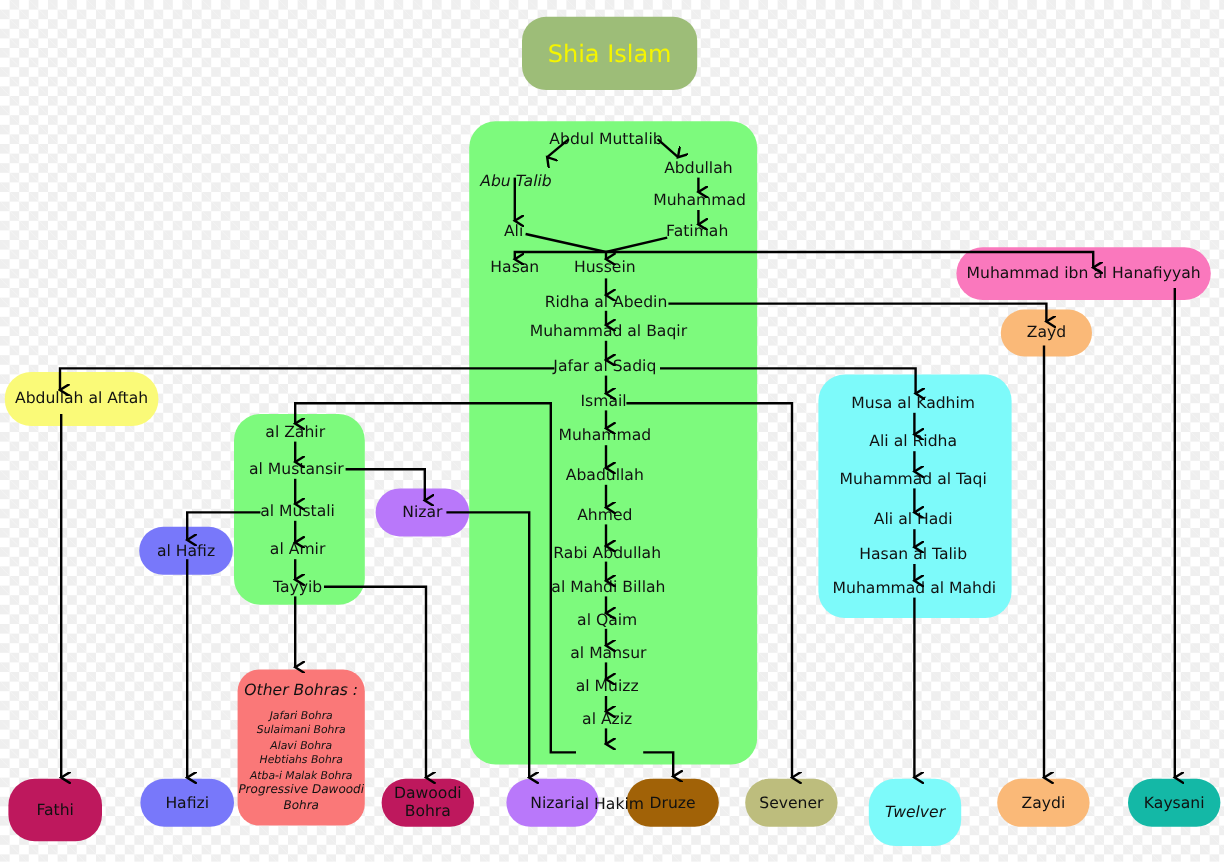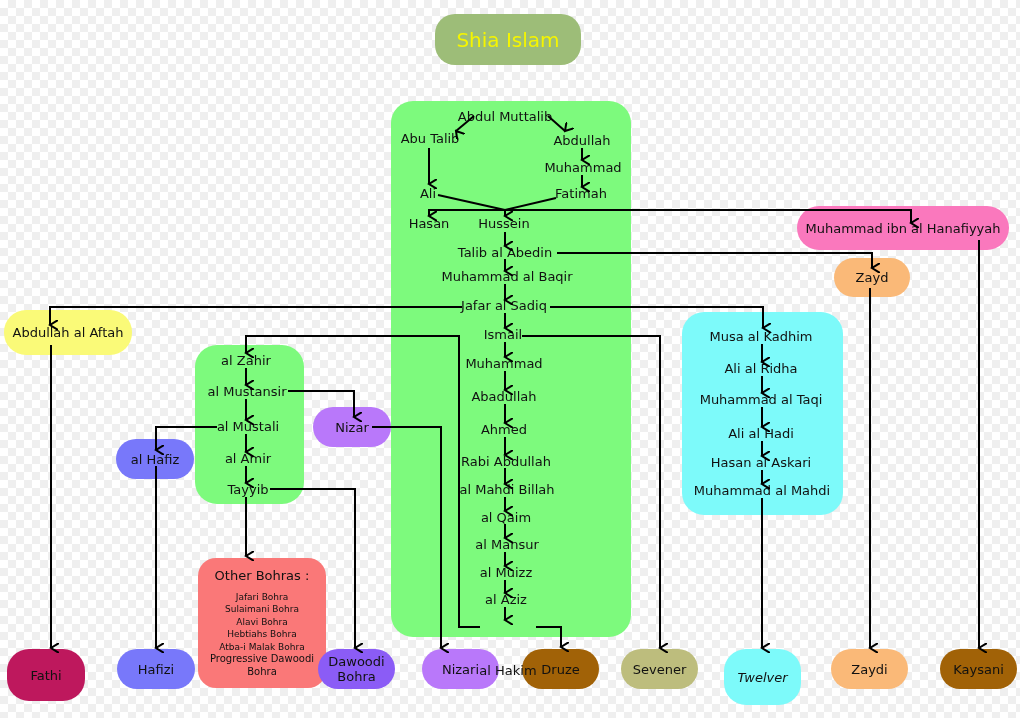--- a/index.html
+++ b/index.html
@@ -17,7 +17,7 @@
   .pill { position: absolute; display: flex; align-items: center; justify-content: center;
           text-align: center; color: #111; font-size: 13px; line-height: 15px; border-radius: 22px; }
   .lbl { position: absolute; font-size: 13px; color: #111; white-space: nowrap; transform: translateX(-50%); line-height: 15px; }
-  #title { position: absolute; left: 435px; top: 14px; width: 146px; height: 51px; border-radius: 20px;
+  #title { position: absolute; left: 435px; top: 14px; width: 146px; height: 61px; border-radius: 20px;
            background: #9dbd78; color: #f5f500; font-size: 20px; display:flex; align-items:center; justify-content:center; }
   svg#lines { position: absolute; left: 0; top: 0; width: 1020px; height: 718px; pointer-events: none; }
   .bohras-title { font-size: 13px; margin-bottom: 8px; }

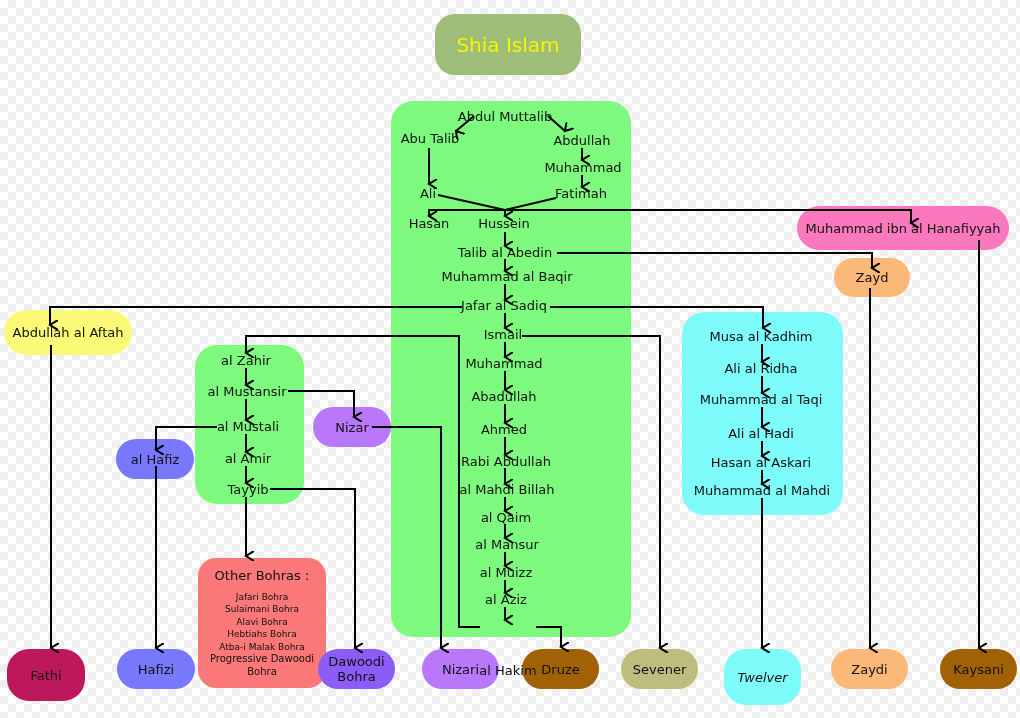--- a/index.html
+++ b/index.html
@@ -59,7 +59,7 @@
 <div class="pill" style="left:940px;top:649px;width:77px;height:40px;background:#a16207;">Kaysani</div>
 
 <div class="lbl" style="left:505px;top:109px;">Abdul Muttalib</div>
-<div class="lbl" style="left:430px;top:131px;">Abu Talib</div>
+<div class="lbl" style="left:430px;top:144px;font-style:italic;">Abu Talib</div>
 <div class="lbl" style="left:582px;top:133px;">Abdullah</div>
 <div class="lbl" style="left:583px;top:160px;">Muhammad</div>
 <div class="lbl" style="left:428px;top:186px;">Ali</div>

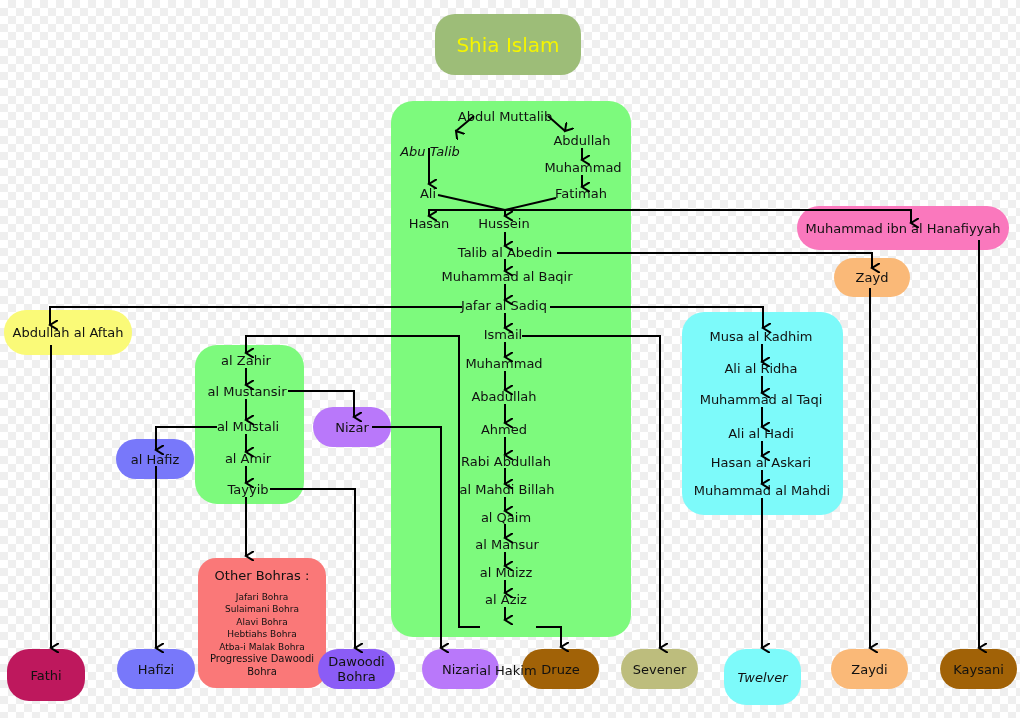--- a/index.html
+++ b/index.html
@@ -66,7 +66,7 @@
 <div class="lbl" style="left:581px;top:186px;">Fatimah</div>
 <div class="lbl" style="left:429px;top:216px;">Hasan</div>
 <div class="lbl" style="left:504px;top:216px;">Hussein</div>
-<div class="lbl" style="left:505px;top:245px;">Talib al Abedin</div>
+<div class="lbl" style="left:505px;top:245px;">Ridha al Abedin</div>
 <div class="lbl" style="left:507px;top:269px;">Muhammad al Baqir</div>
 <div class="lbl" style="left:504px;top:298px;">Jafar al Sadiq</div>
 <div class="lbl" style="left:503px;top:327px;">Ismail</div>

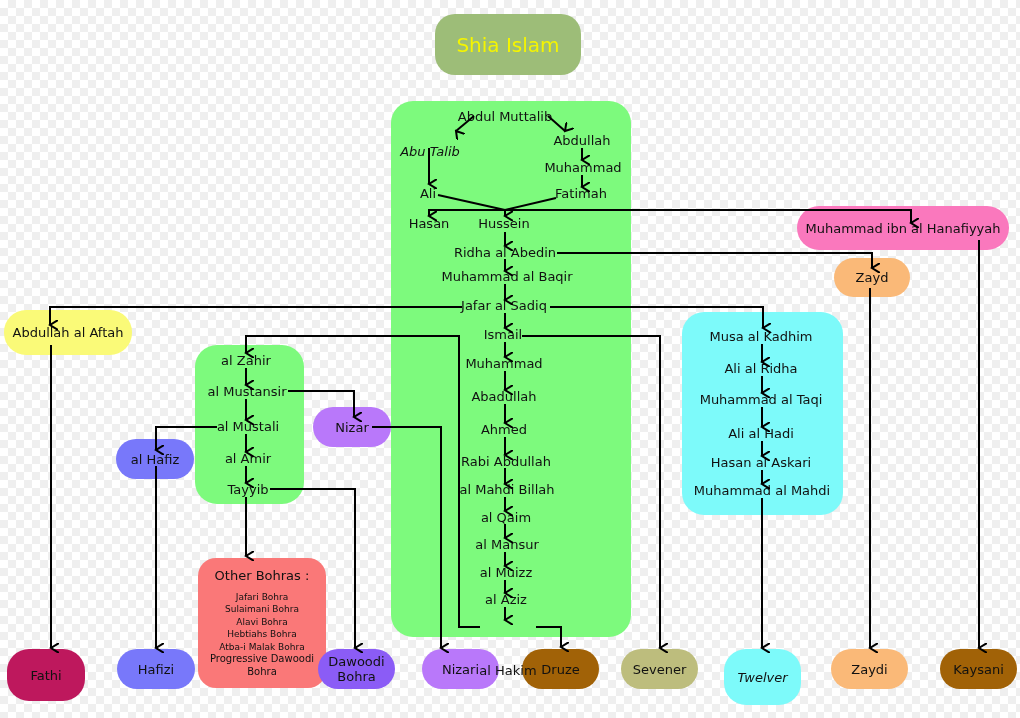--- a/index.html
+++ b/index.html
@@ -91,7 +91,7 @@
 <div class="lbl" style="left:761px;top:361px;">Ali al Ridha</div>
 <div class="lbl" style="left:761px;top:392px;">Muhammad al Taqi</div>
 <div class="lbl" style="left:761px;top:426px;">Ali al Hadi</div>
-<div class="lbl" style="left:761px;top:455px;">Hasan al Askari</div>
+<div class="lbl" style="left:761px;top:455px;">Hasan al Talib</div>
 <div class="lbl" style="left:762px;top:483px;">Muhammad al Mahdi</div>
 
 <svg id="lines" viewBox="0 0 1020 718">

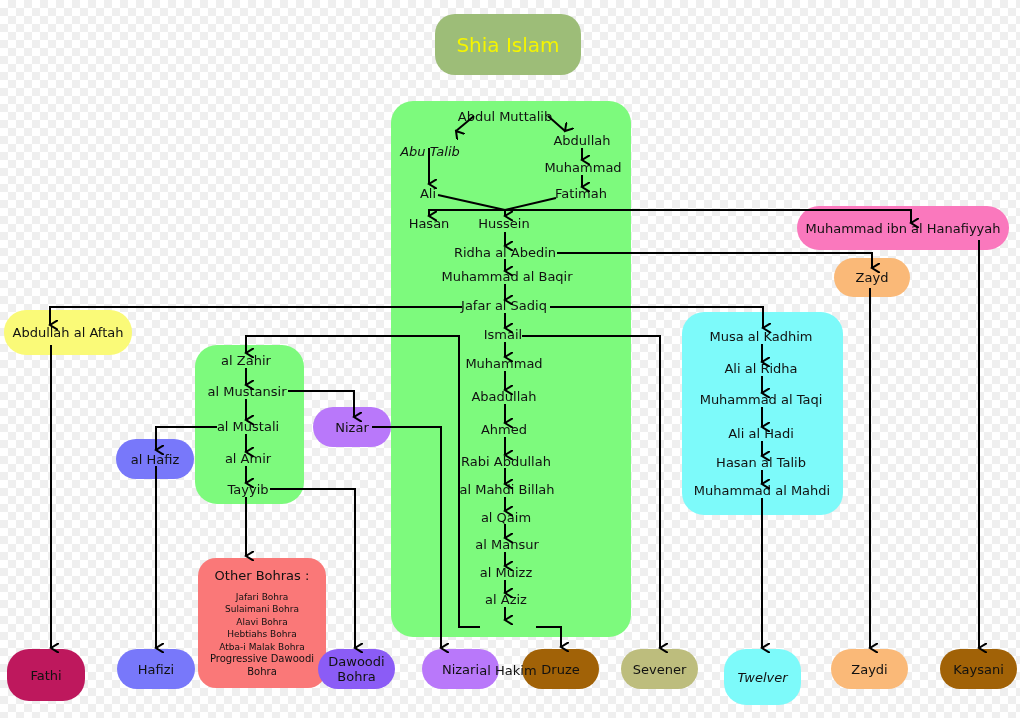--- a/index.html
+++ b/index.html
@@ -38,7 +38,7 @@
 <div class="pill" style="left:313px;top:407px;width:78px;height:40px;background:#b978fa;">Nizar</div>
 <div class="pill" style="left:116px;top:439px;width:78px;height:40px;background:#7878fa;">al Hafiz</div>
 
-<div class="pill" style="left:198px;top:558px;width:128px;height:130px;background:#fa7878;flex-direction:column;border-radius:18px;">
+<div class="pill" style="left:198px;top:558px;width:106px;height:130px;background:#fa7878;flex-direction:column;border-radius:18px;font-style:italic;">
   <div class="bohras-title">Other Bohras :</div>
   <div class="bohras-item">Jafari Bohra</div>
   <div class="bohras-item">Sulaimani Bohra</div>

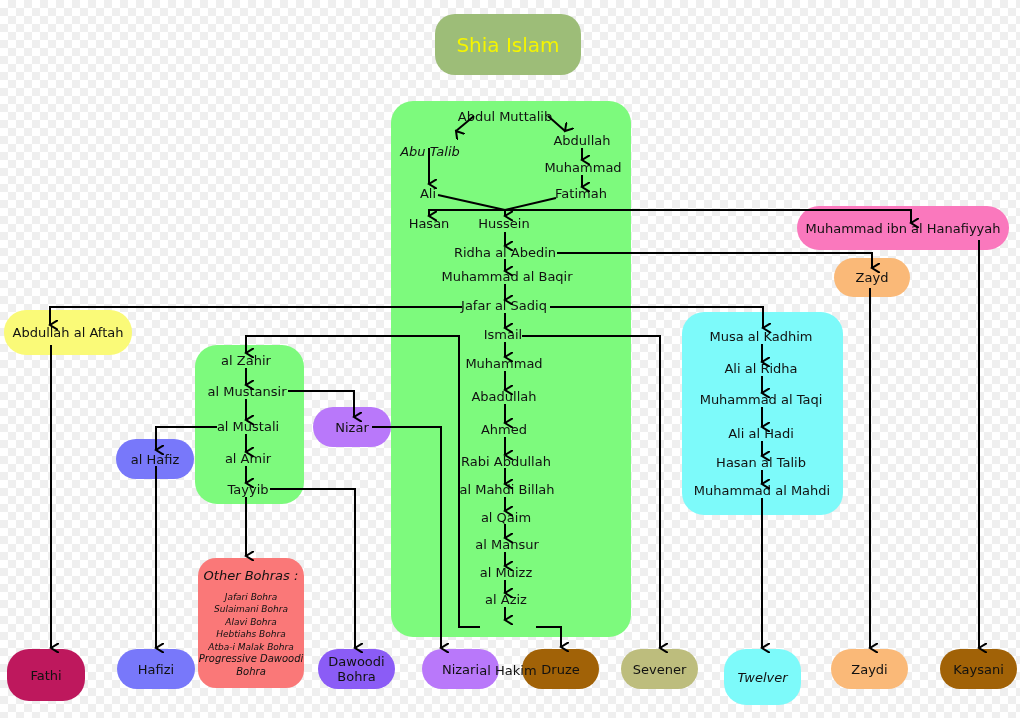--- a/index.html
+++ b/index.html
@@ -50,7 +50,7 @@
 
 <div class="pill" style="left:7px;top:649px;width:78px;height:52px;background:#be185d;">Fathi</div>
 <div class="pill" style="left:117px;top:649px;width:78px;height:40px;background:#7878fa;">Hafizi</div>
-<div class="pill" style="left:318px;top:649px;width:77px;height:40px;background:#8b5cf6;padding:0 10px;box-sizing:border-box;">Dawoodi Bohra</div>
+<div class="pill" style="left:318px;top:649px;width:77px;height:40px;background:#be185d;padding:0 10px;box-sizing:border-box;">Dawoodi Bohra</div>
 <div class="pill" style="left:422px;top:649px;width:77px;height:40px;background:#b978fa;">Nizari</div>
 <div class="pill" style="left:522px;top:649px;width:77px;height:40px;background:#a16207;">Druze</div>
 <div class="pill" style="left:621px;top:649px;width:77px;height:40px;background:#bdbd7d;">Sevener</div>

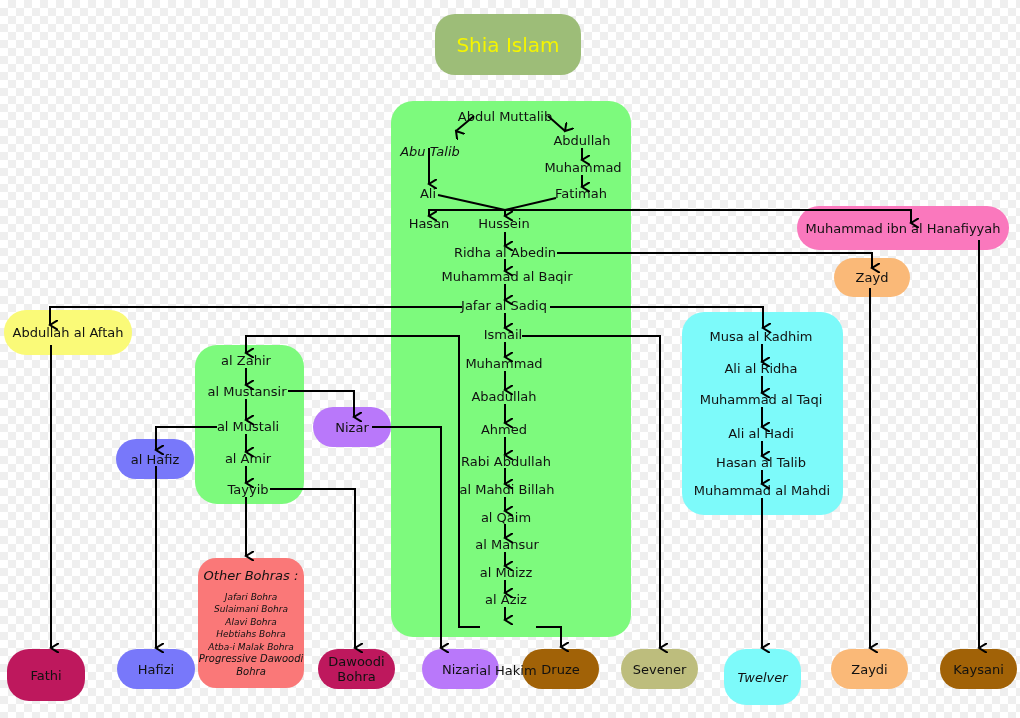--- a/index.html
+++ b/index.html
@@ -56,7 +56,7 @@
 <div class="pill" style="left:621px;top:649px;width:77px;height:40px;background:#bdbd7d;">Sevener</div>
 <div class="pill" style="left:724px;top:649px;width:77px;height:56px;background:#7dfafa;font-style:italic;">Twelver</div>
 <div class="pill" style="left:831px;top:649px;width:77px;height:40px;background:#fab978;">Zaydi</div>
-<div class="pill" style="left:940px;top:649px;width:77px;height:40px;background:#a16207;">Kaysani</div>
+<div class="pill" style="left:940px;top:649px;width:77px;height:40px;background:#14b8a6;">Kaysani</div>
 
 <div class="lbl" style="left:505px;top:109px;">Abdul Muttalib</div>
 <div class="lbl" style="left:430px;top:144px;font-style:italic;">Abu Talib</div>

